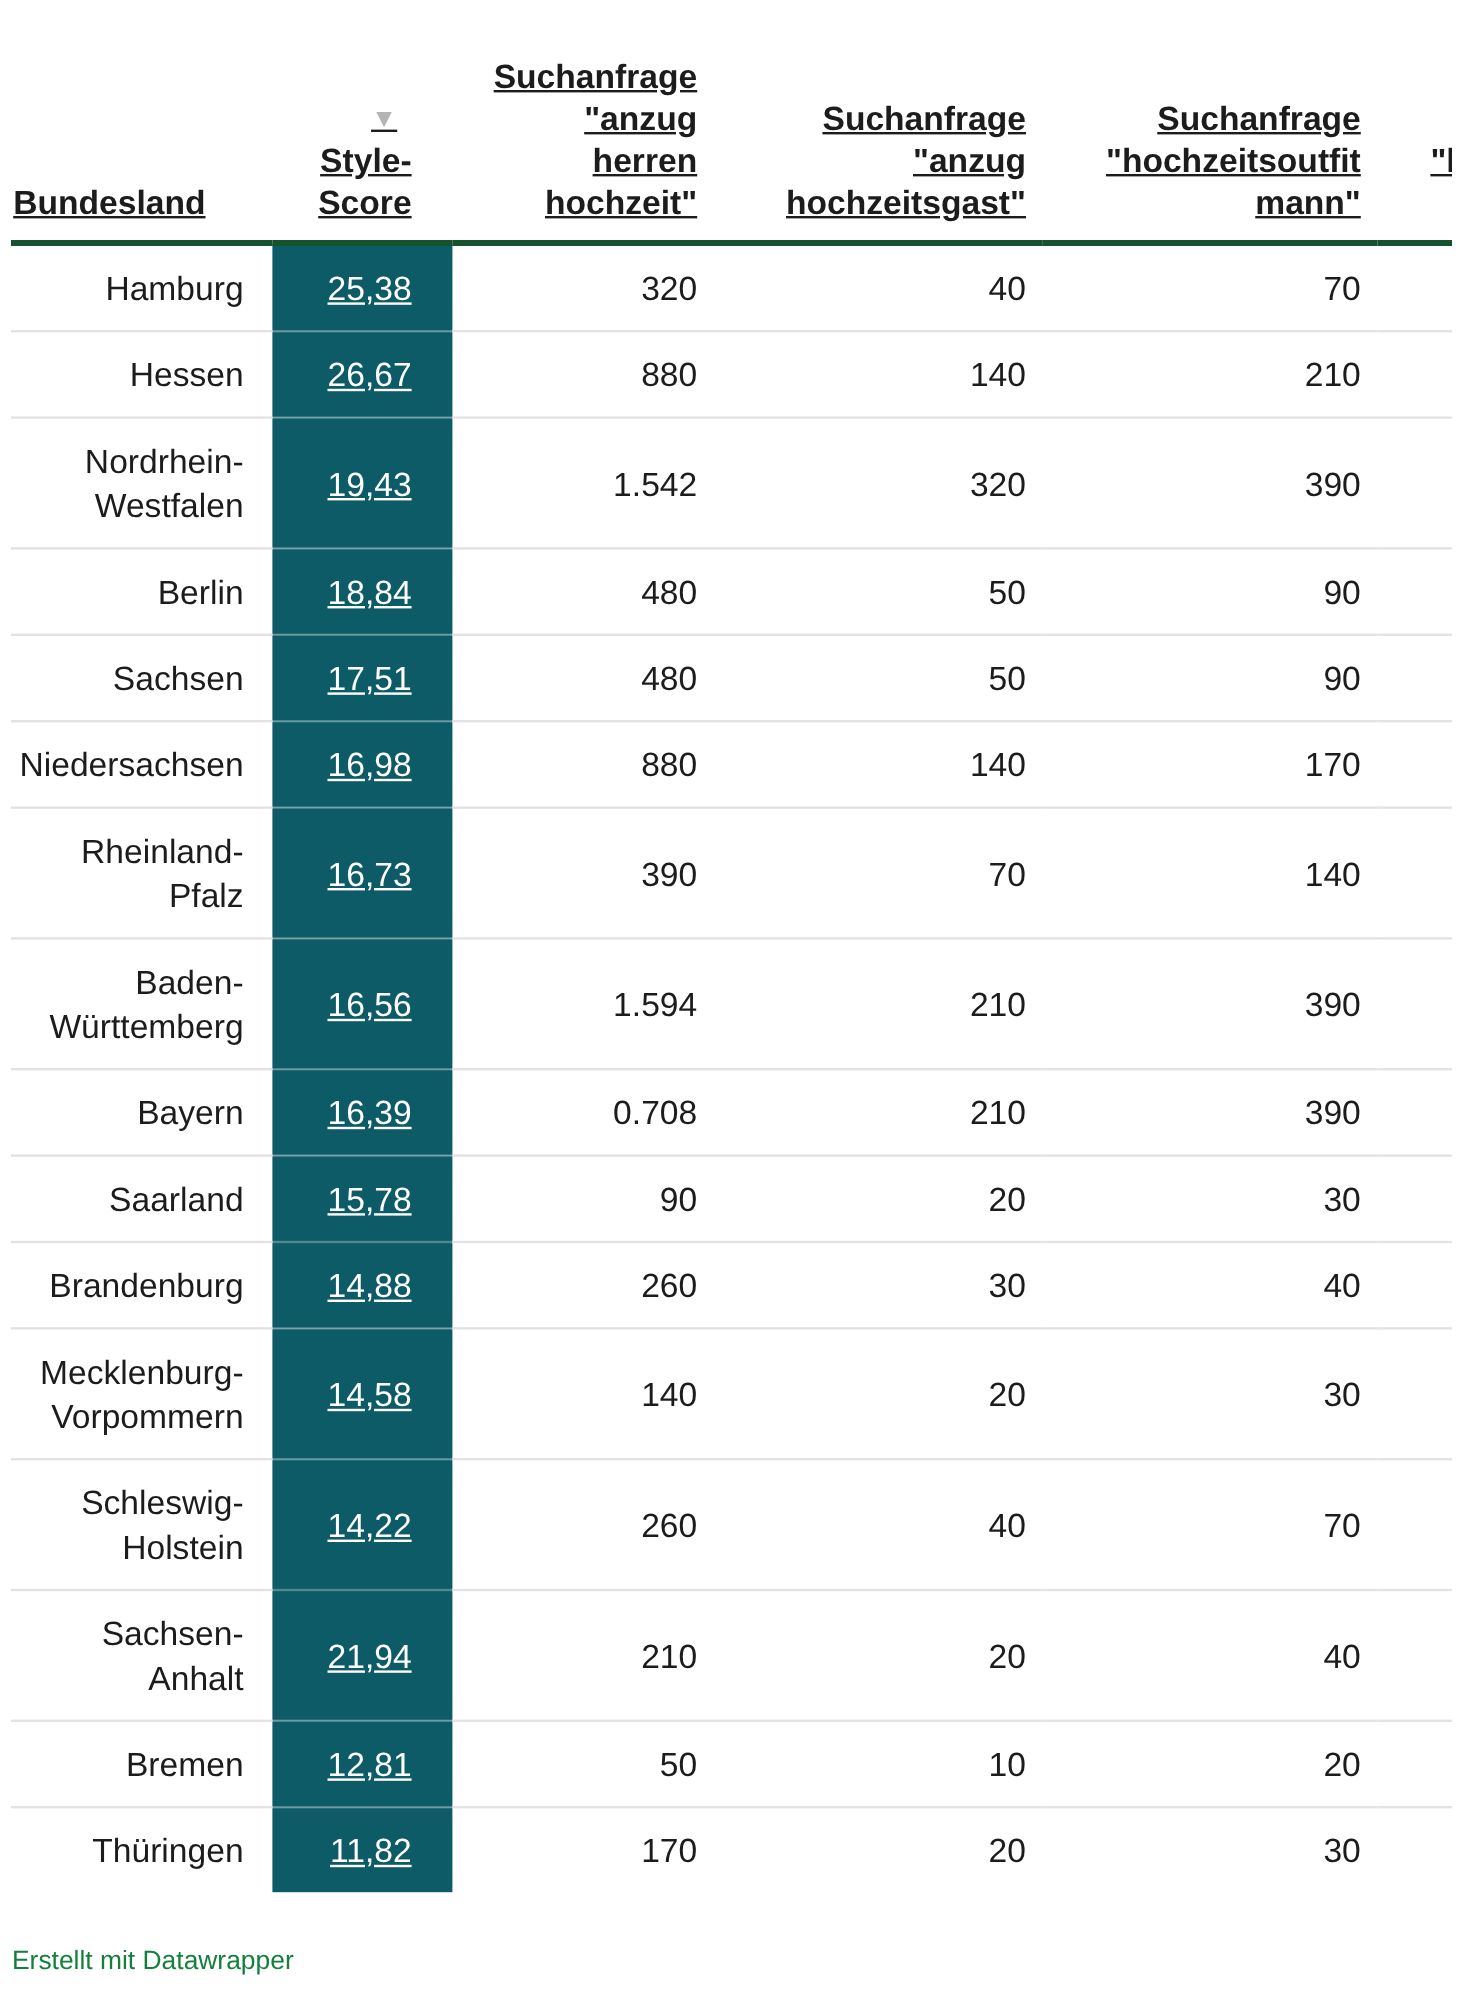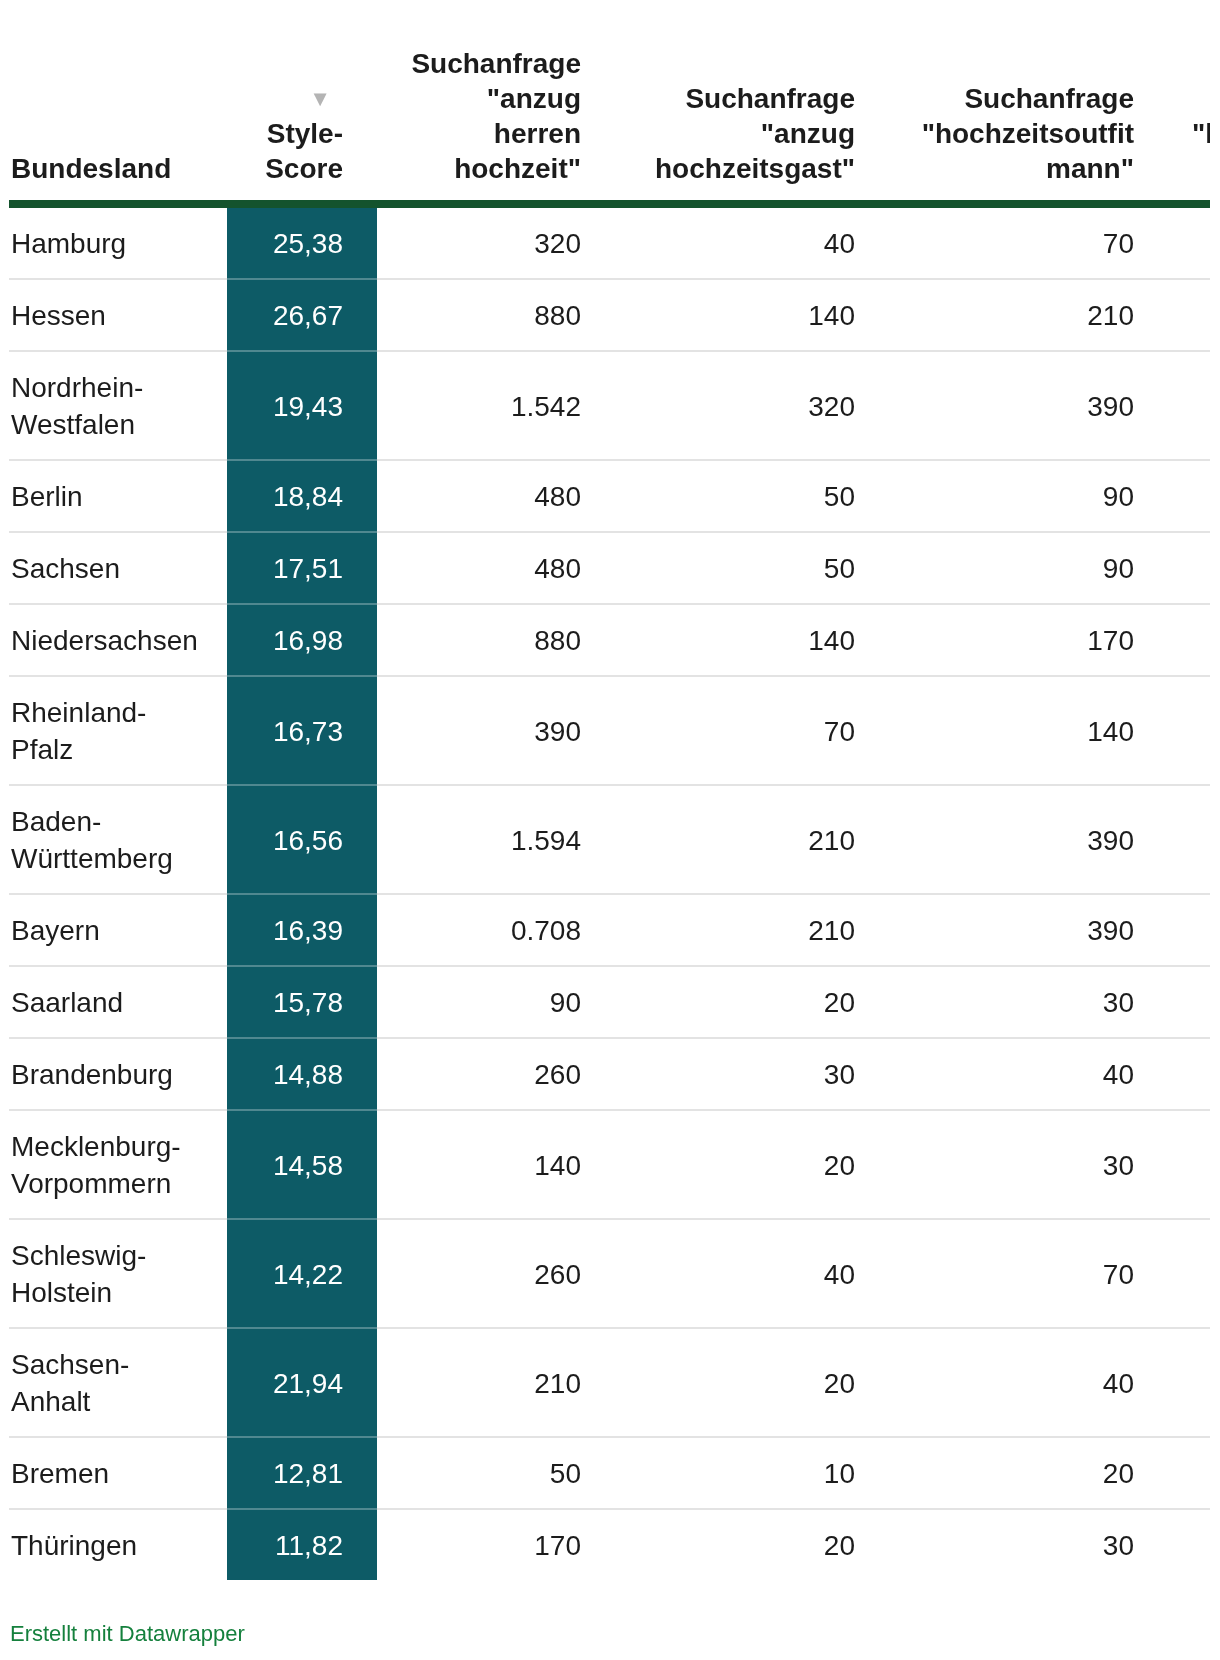--- a/index.html
+++ b/index.html
@@ -35,8 +35,9 @@
     line-height:35px;
     text-align:right;
     padding:46px 14px 14px 0;
-    border-bottom:8px solid #14532d;
+    border-bottom:5px solid #14532d;
     white-space:normal;
+    text-decoration:underline;
   }
   th.c1 { text-align:left; padding:46px 24px 14px 2px;margin-top:46px; }
   th.c2 { padding-right:34px; }

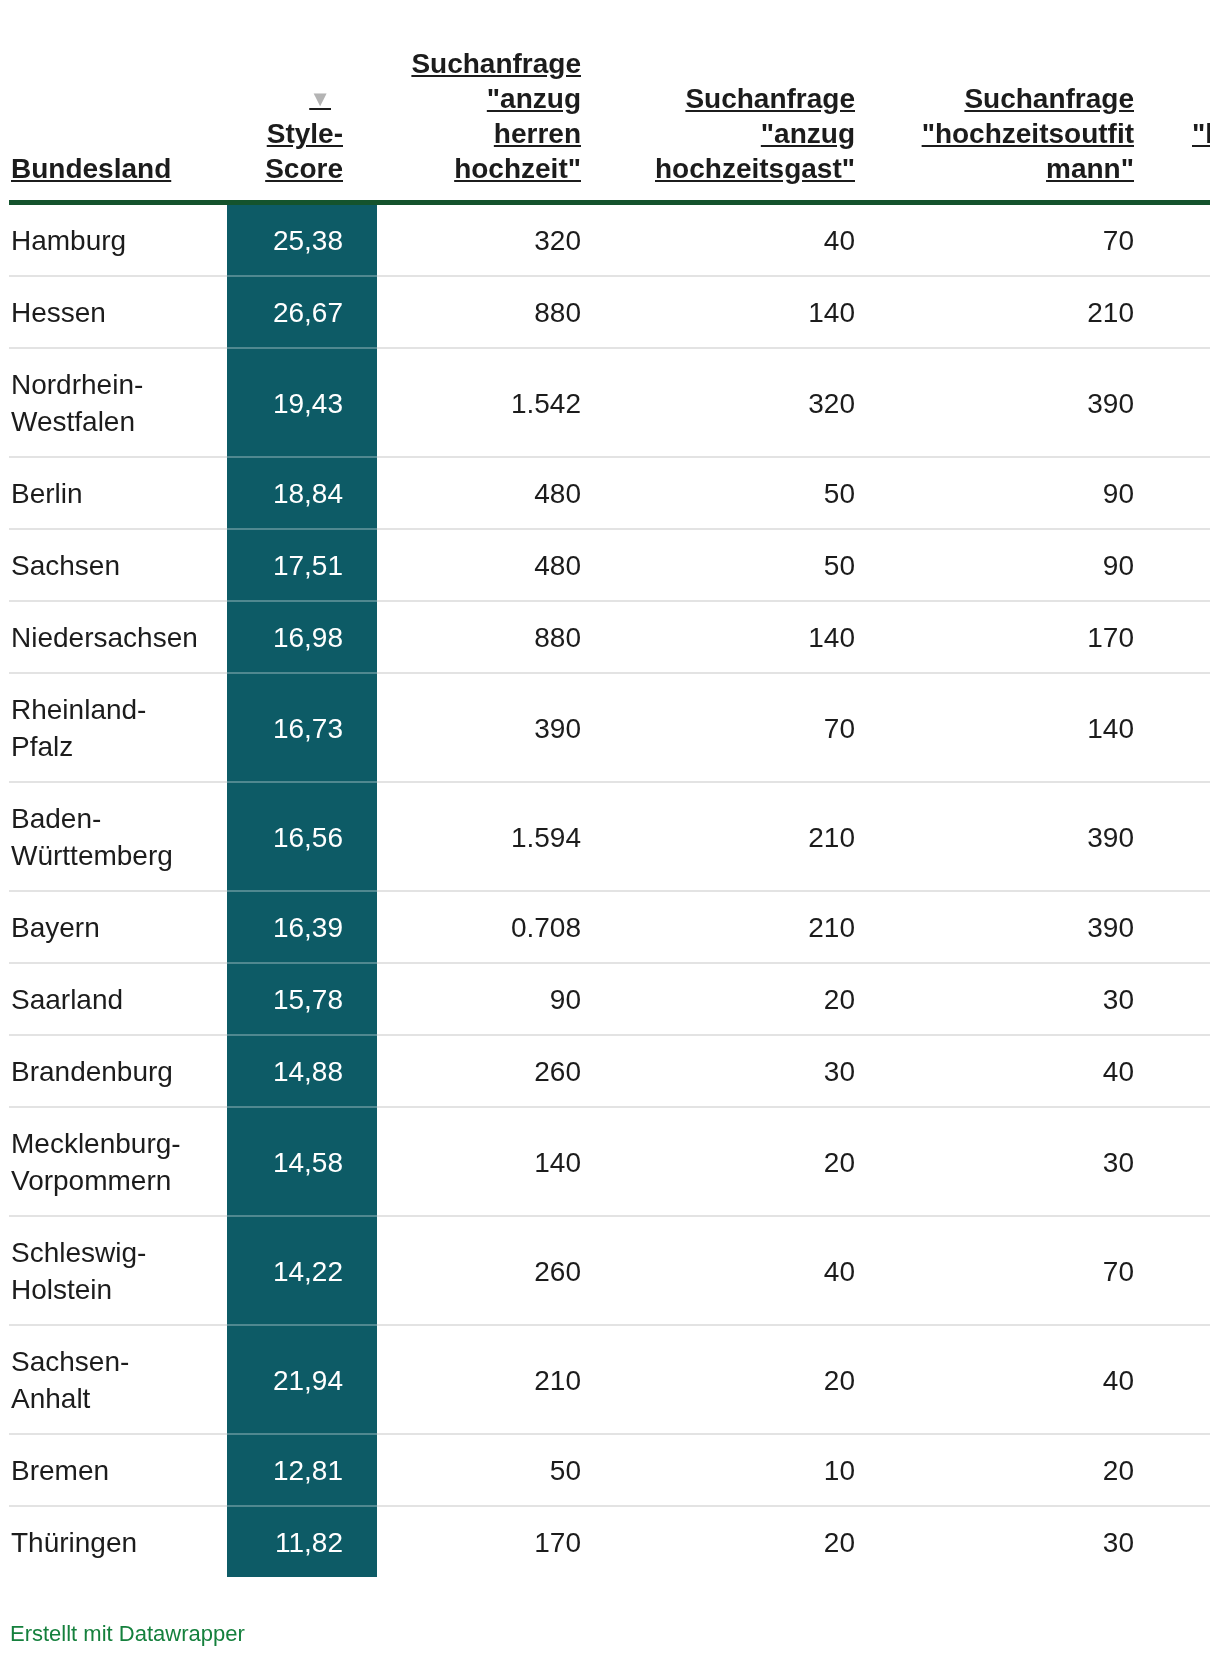--- a/index.html
+++ b/index.html
@@ -51,7 +51,7 @@
     border-bottom:2px solid #e3e3e3;
     vertical-align:middle;
   }
-  td.c1 { text-align:left; padding:17px 24px 16px 2px; overflow-wrap:break-word; }
+  td.c1 { text-align:right; padding:17px 24px 16px 2px; overflow-wrap:break-word; }
   td.c2 {
     background:var(--teal, #0d5b66);
     color:#ffffff;

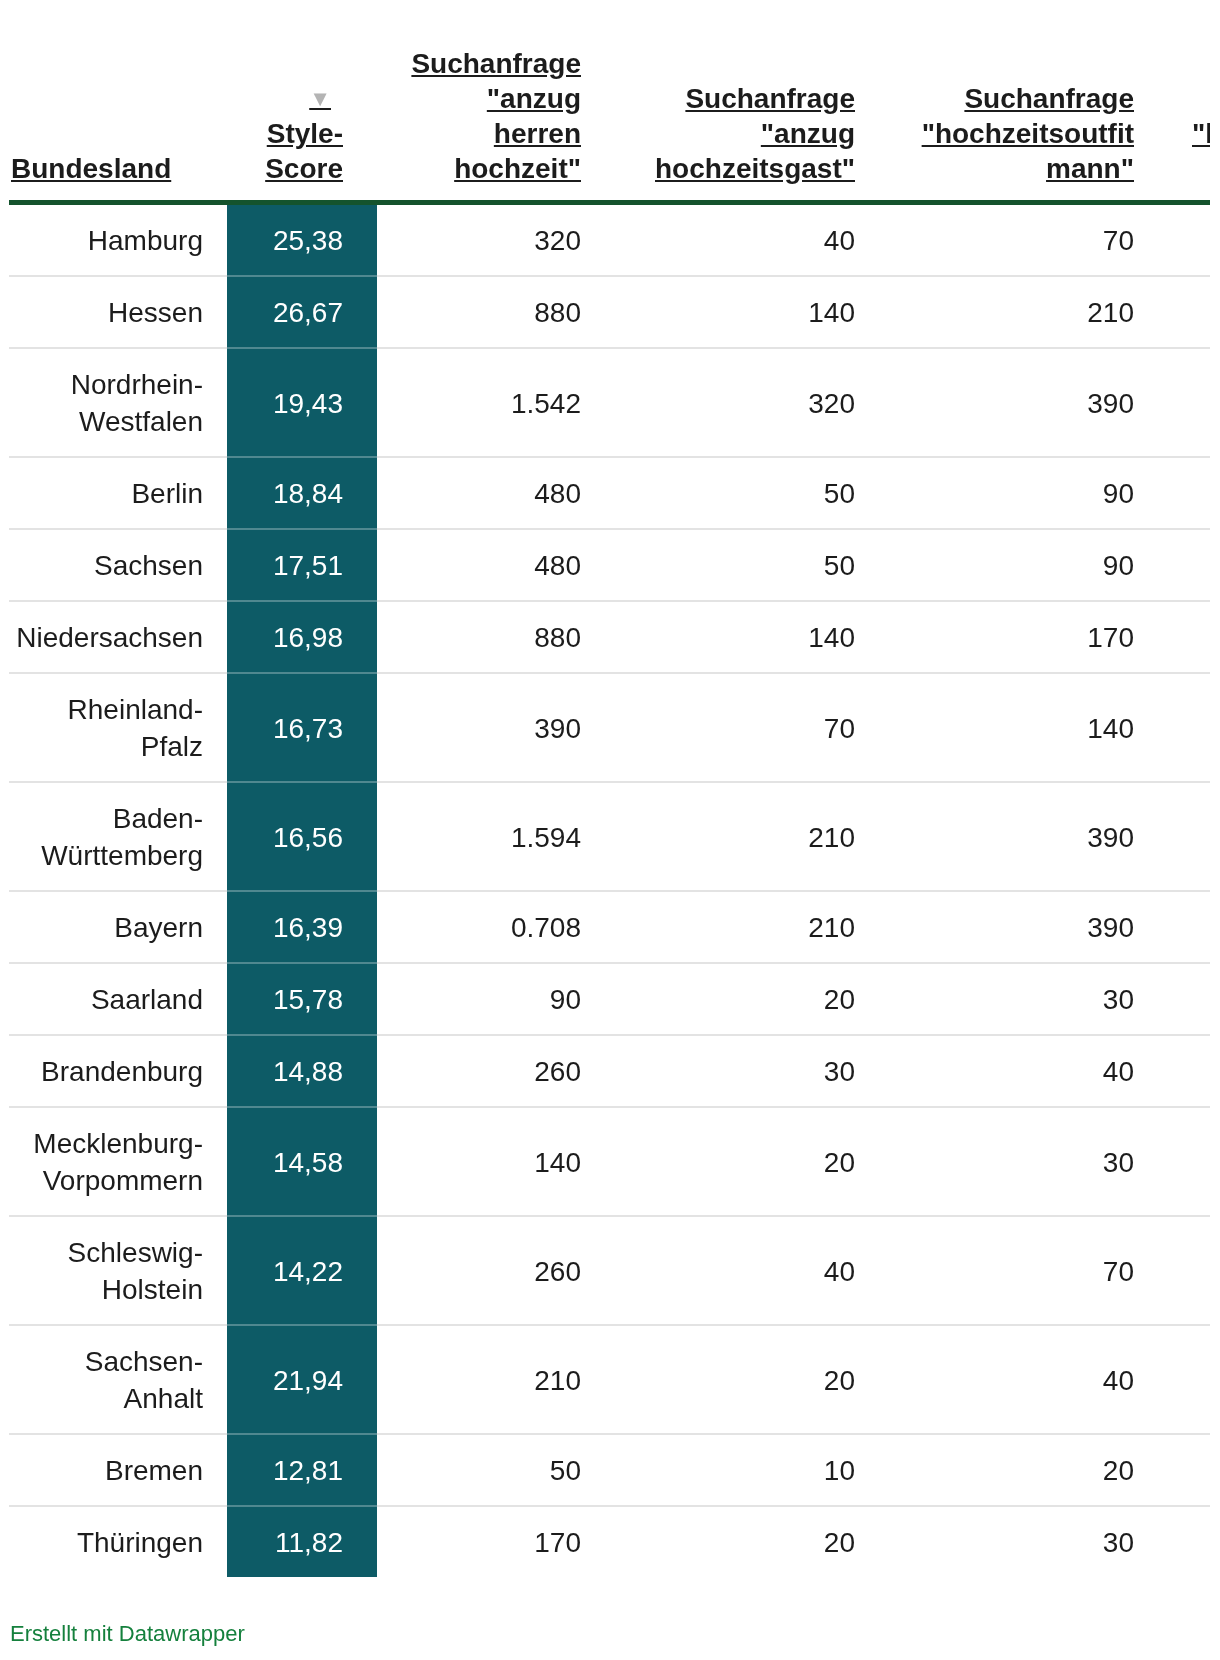--- a/index.html
+++ b/index.html
@@ -57,6 +57,7 @@
     color:#ffffff;
     padding-right:34px;
     border-bottom:2px solid rgba(255,255,255,0.28);
+    text-decoration:underline;
   }
   tr:last-child td { border-bottom:none; }
 

